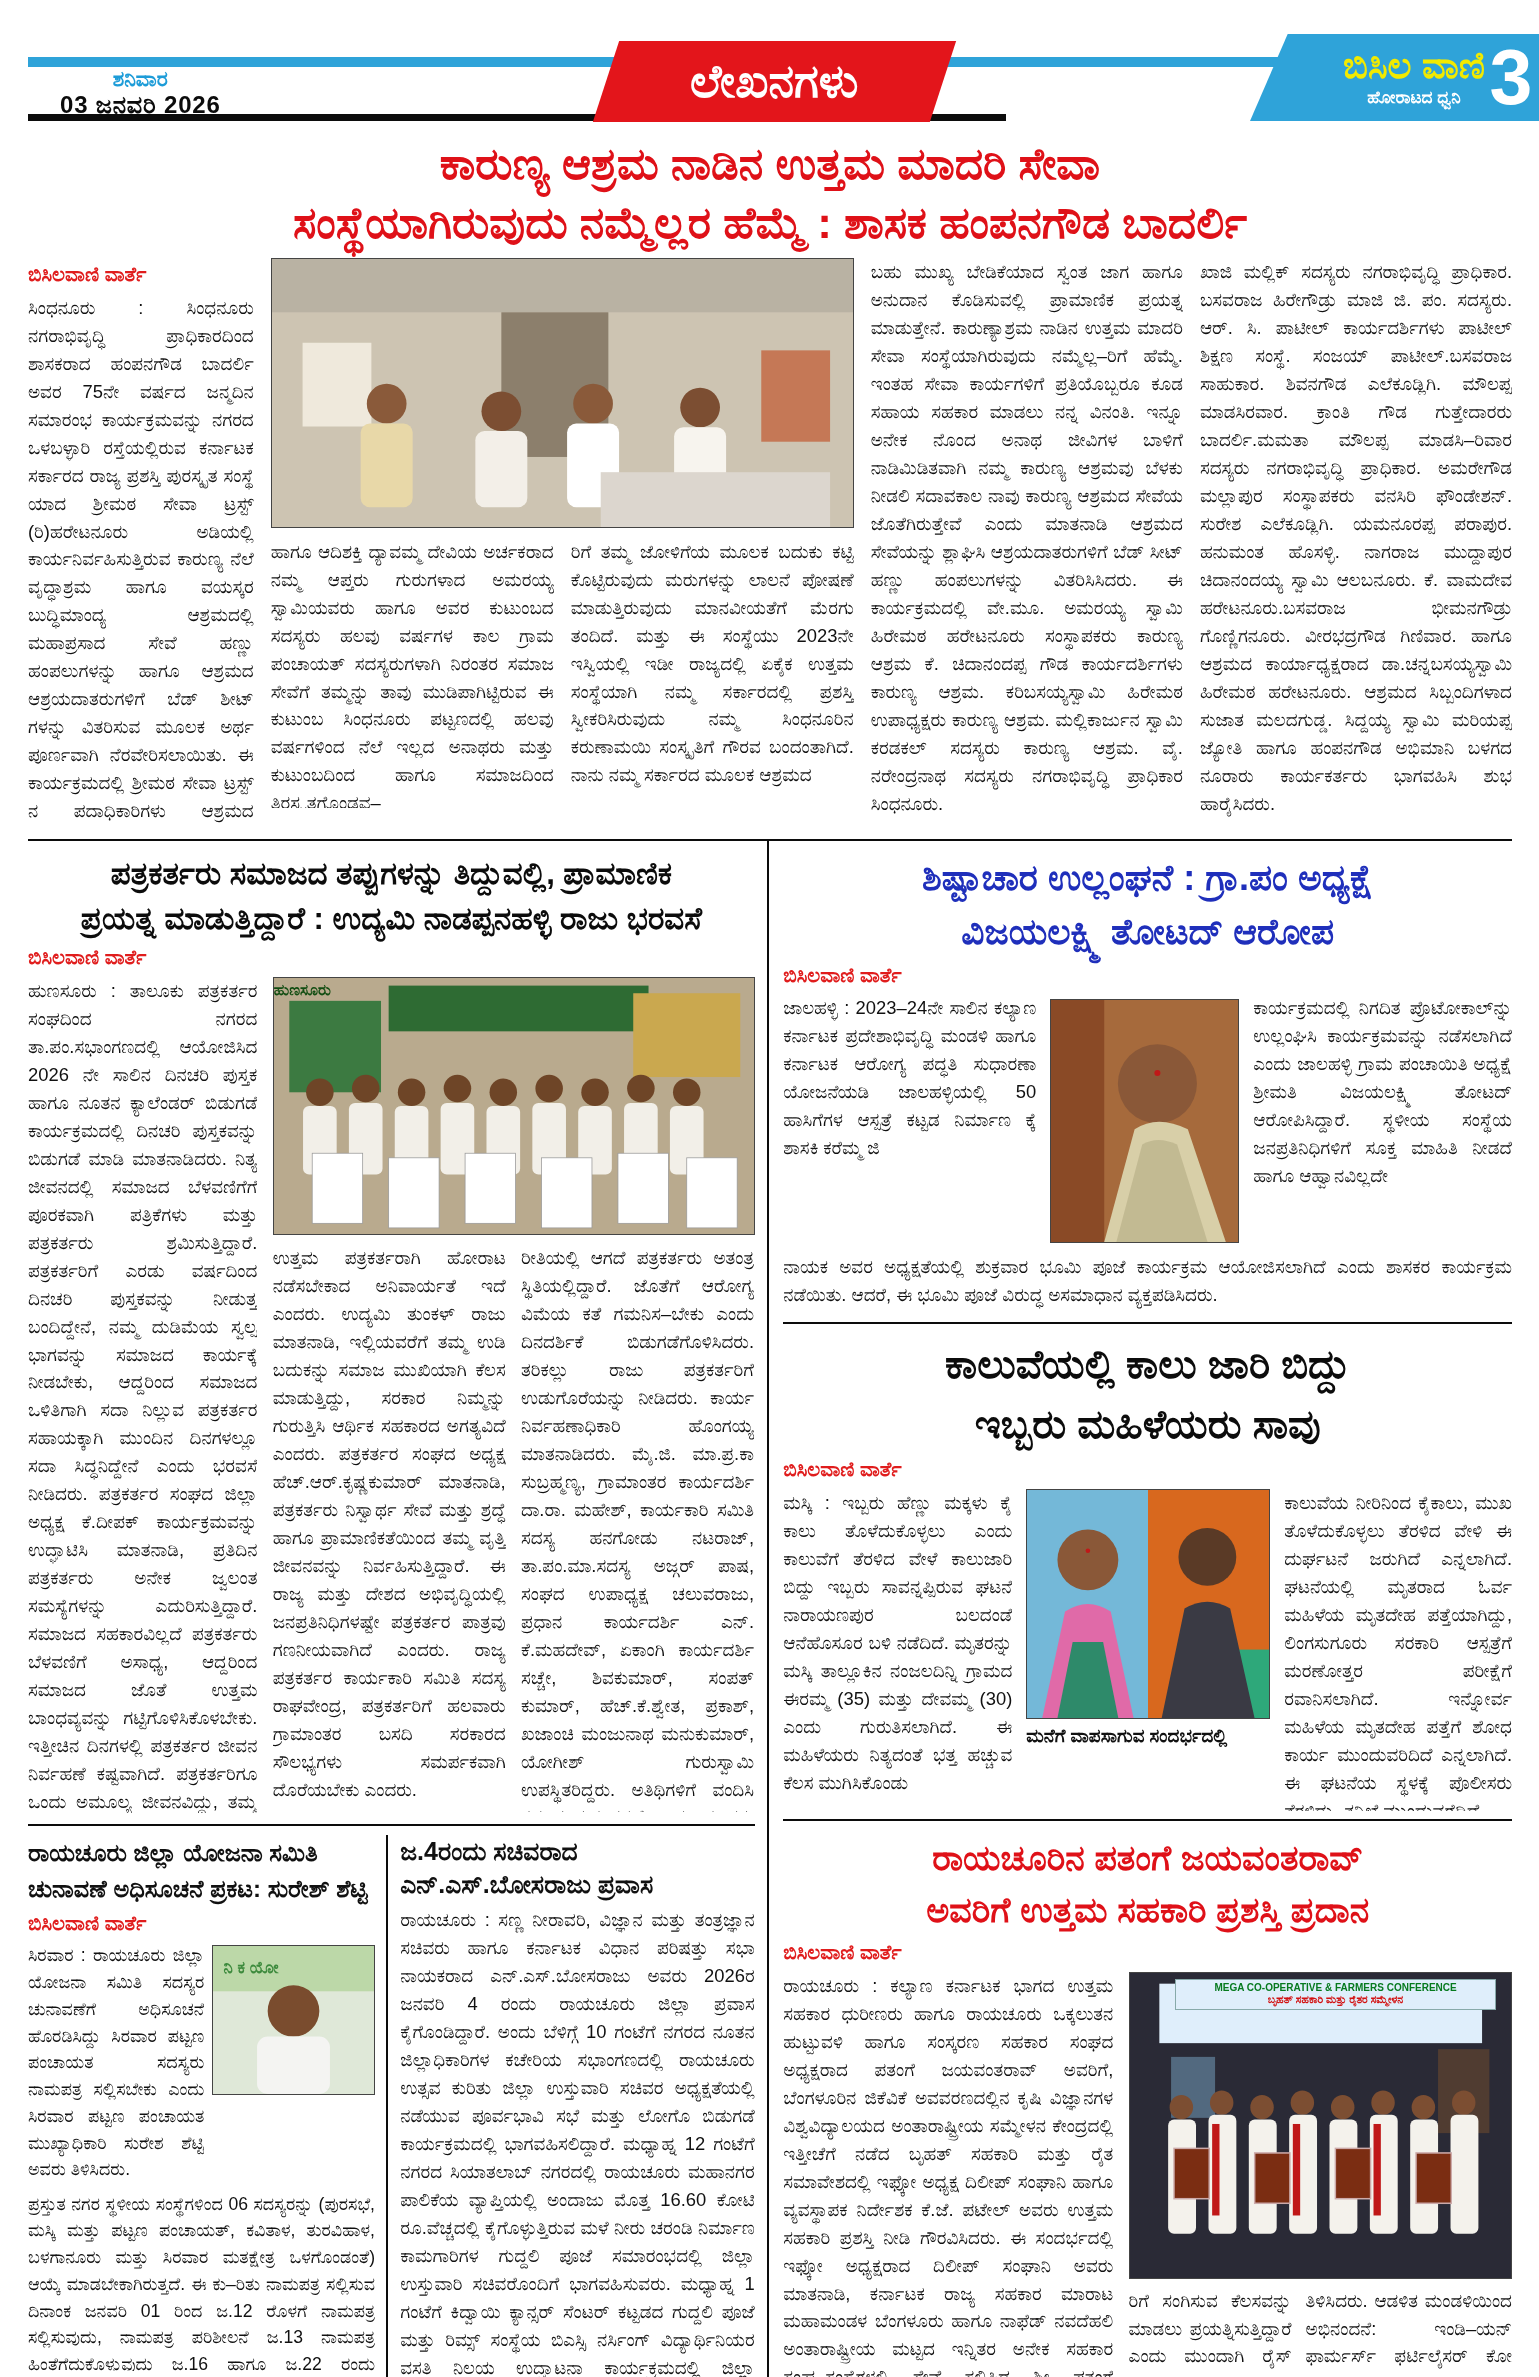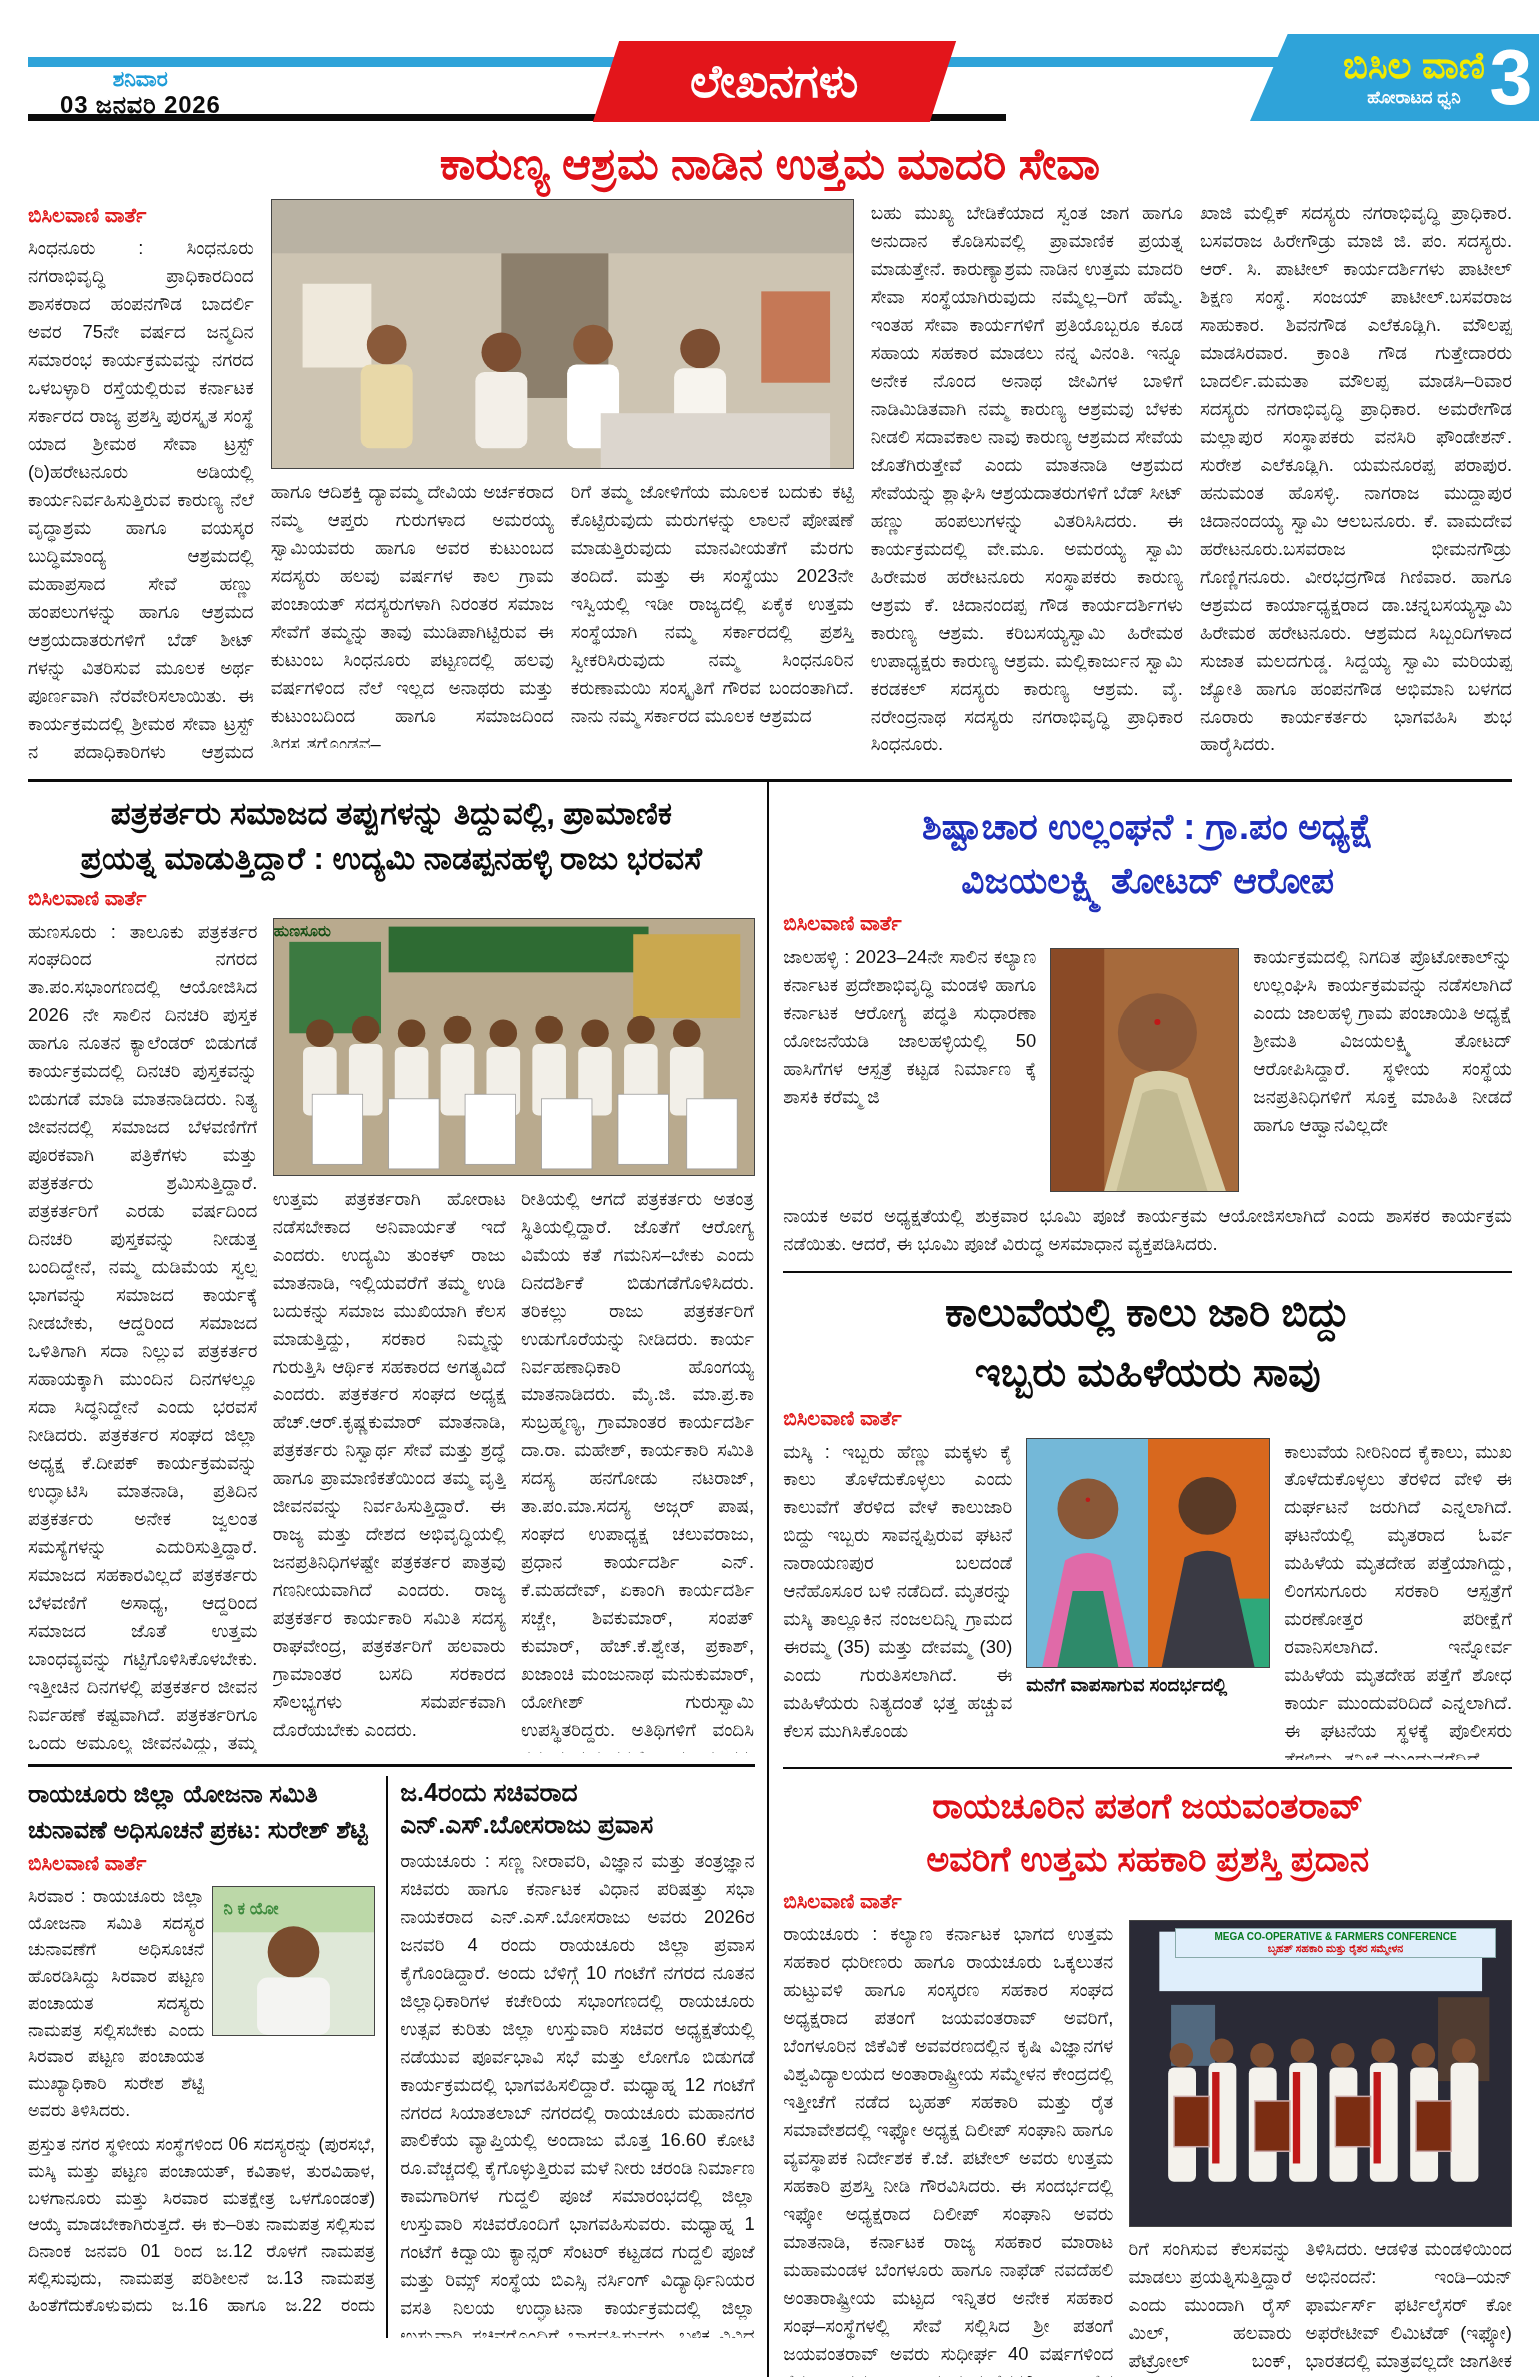--- a/index.html
+++ b/index.html
@@ -115,6 +115,7 @@
   <div>
     <div class="a1-head">
       <div>ಕಾರುಣ್ಯ ಆಶ್ರಮ ನಾಡಿನ ಉತ್ತಮ ಮಾದರಿ ಸೇವಾ</div>
+      <div>ಸಂಸ್ಥೆಯಾಗಿರುವುದು ನಮ್ಮೆಲ್ಲರ ಹೆಮ್ಮೆ : ಶಾಸಕ ಹಂಪನಗೌಡ ಬಾದರ್ಲಿ</div>
     </div>
     <div class="a1-body">
       <div class="a1-c1">

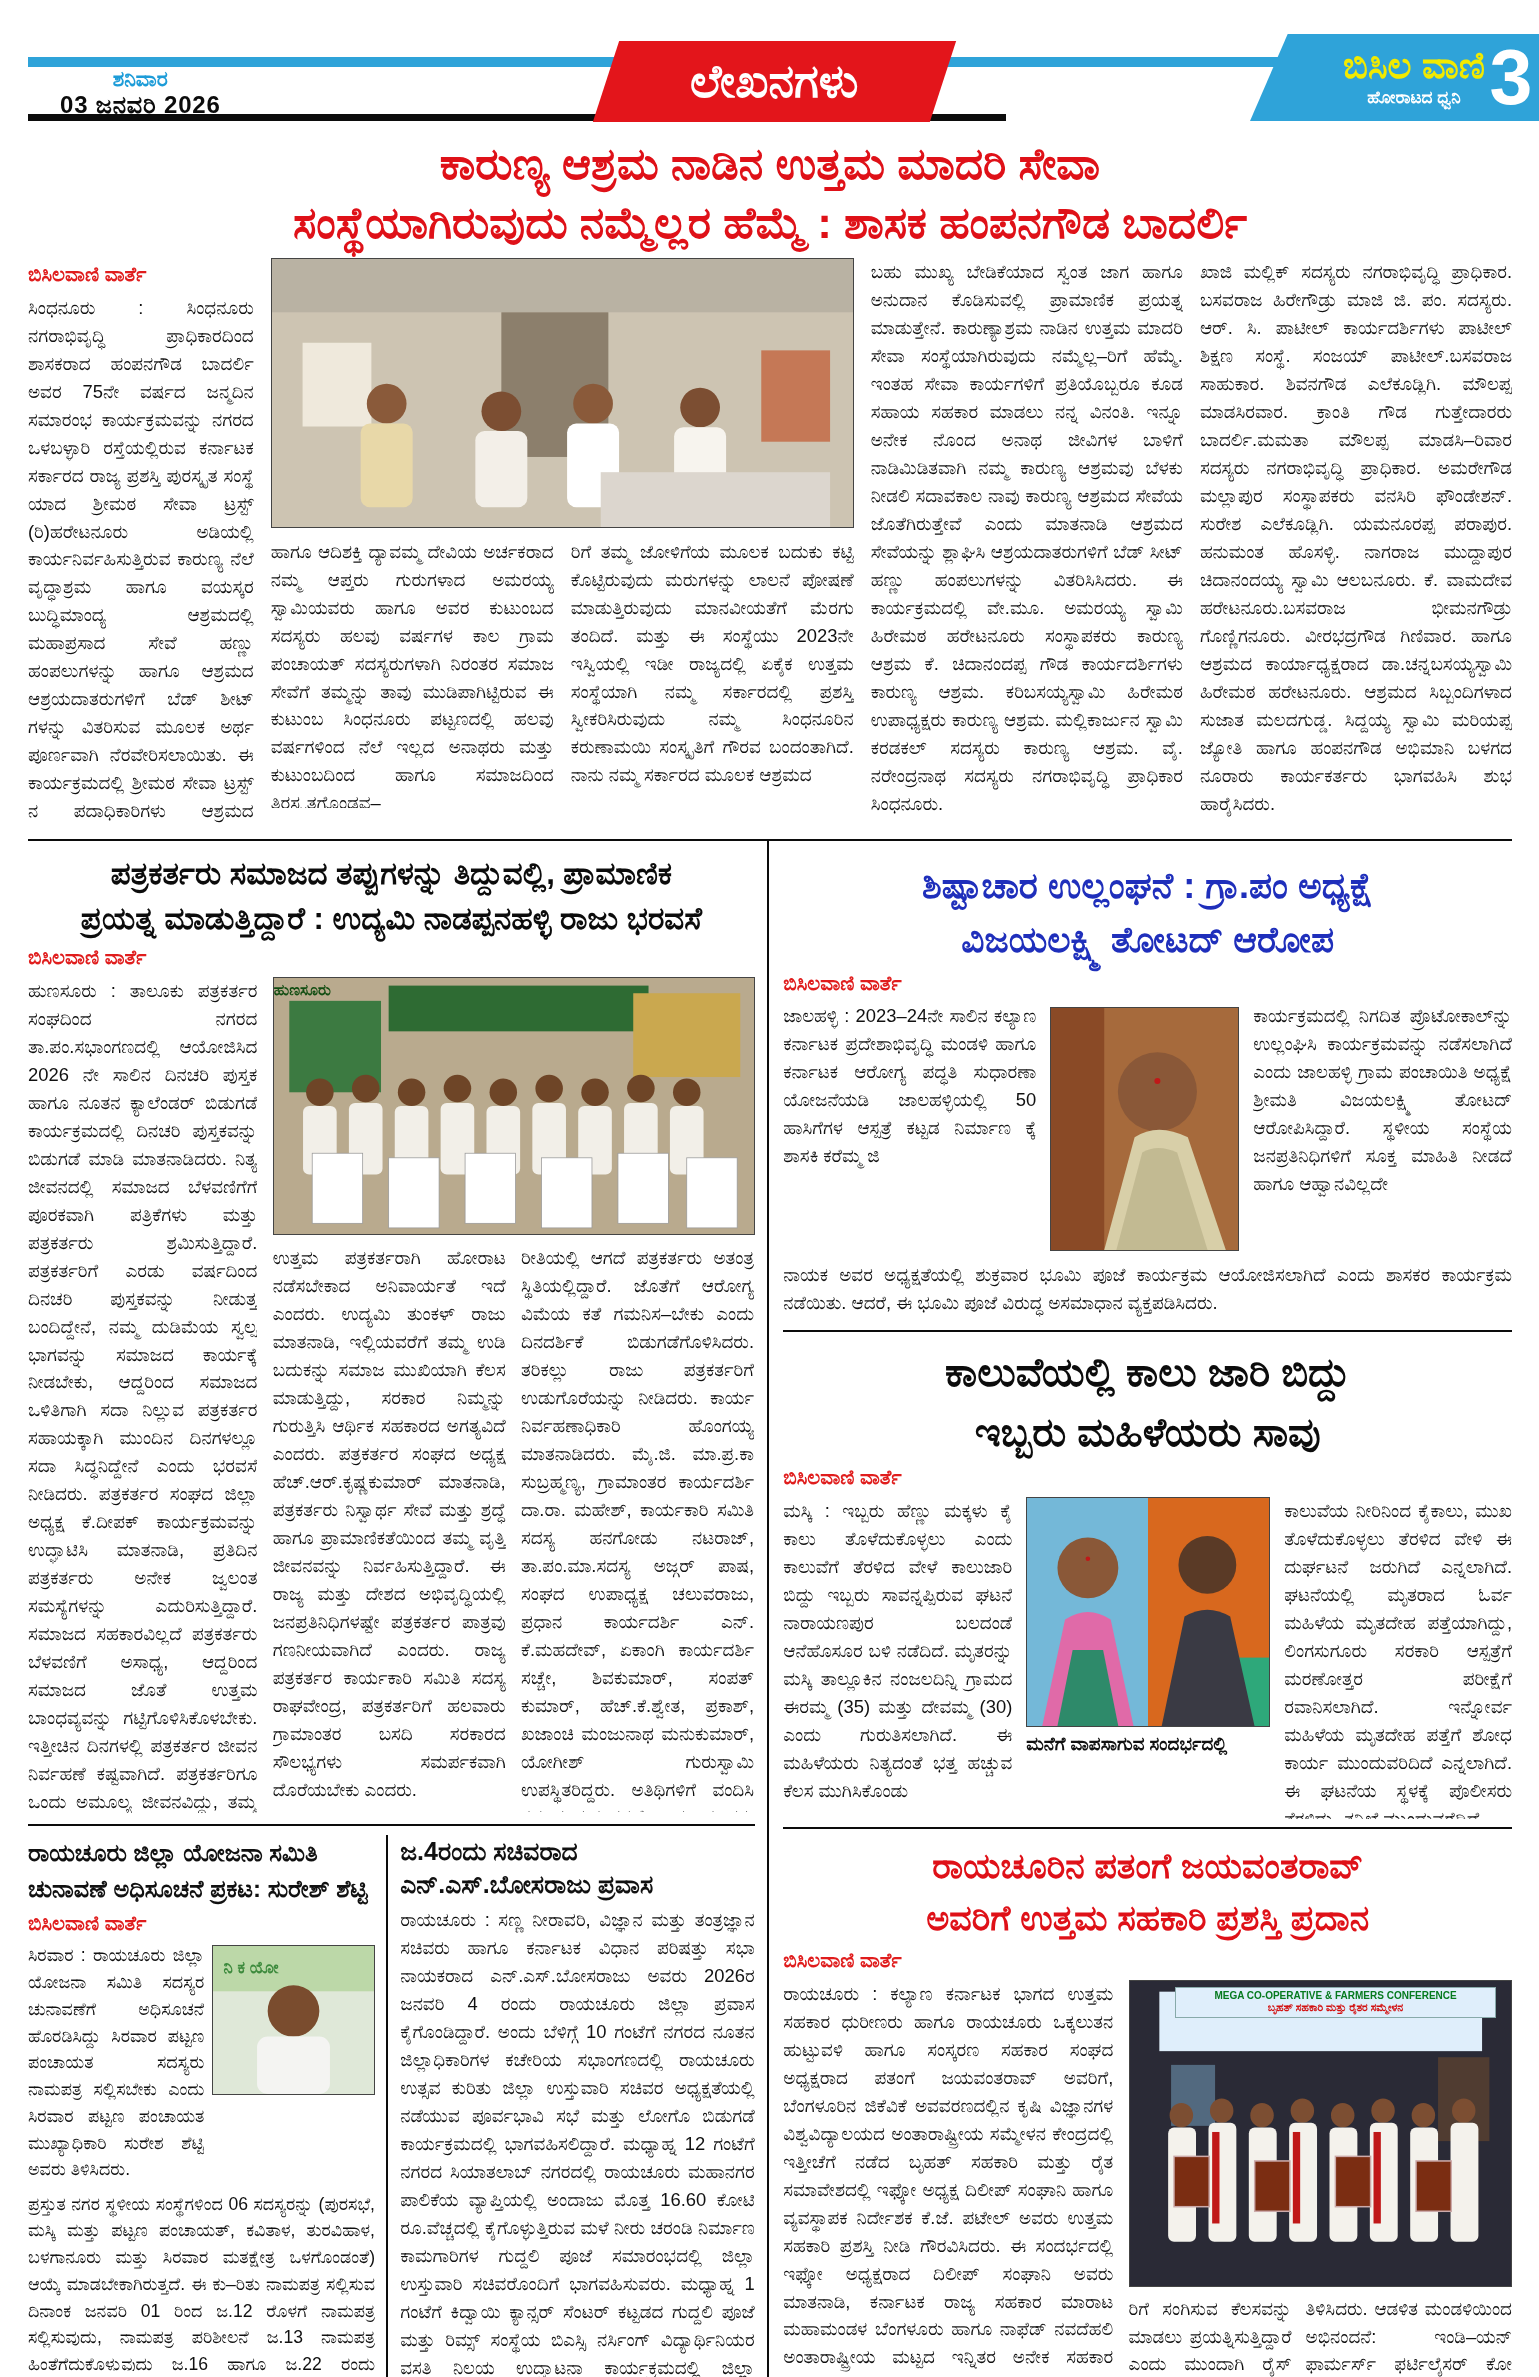--- a/index.html
+++ b/index.html
@@ -61,7 +61,7 @@
   .a7-head{font-weight:bold;font-size:25px;line-height:1.3;margin-bottom:6.1px;}
   .a7-body{height:491px;}
   
-  .a3-head{color:#1f2fbb;font-weight:bold;text-align:center;font-size:36px;line-height:1.5;margin-top:18px;}
+  .a3-head{color:#1f2fbb;font-weight:bold;text-align:center;font-size:36px;line-height:1.5;margin-top:10px;}
   .a3-body{display:flex;gap:14px;margin-top:1.5px;}
   .a3-c1{width:253px;height:253px;}
   .p3{width:189px;height:244px;flex:none;margin-top:4.6px;}

